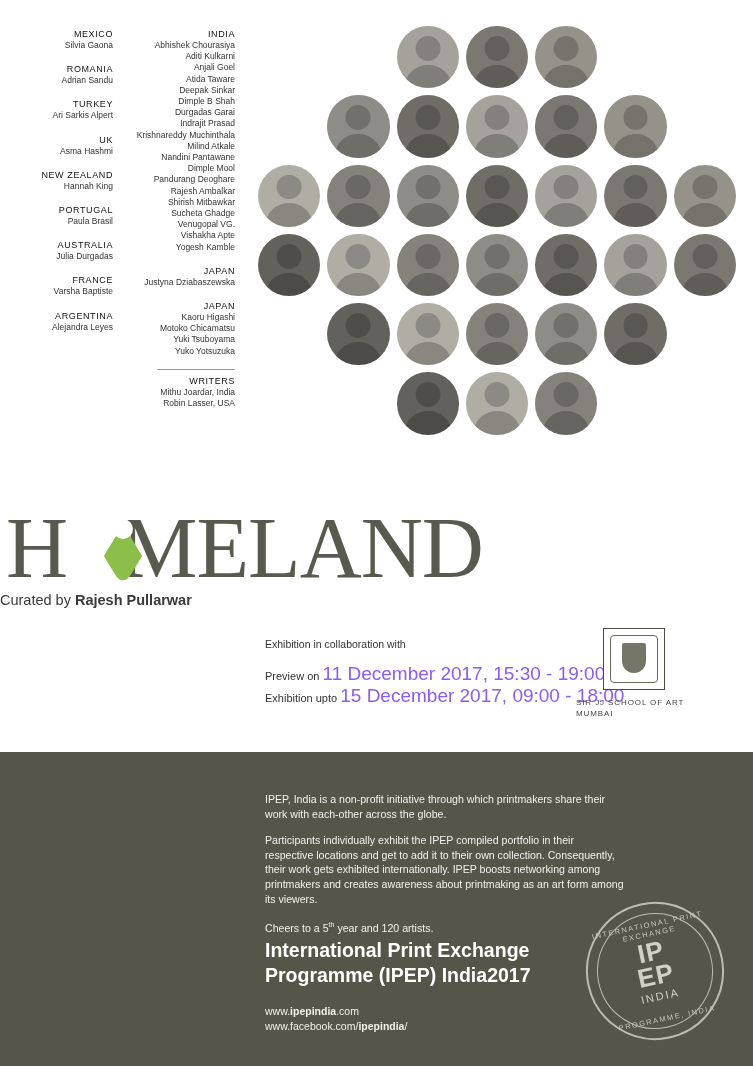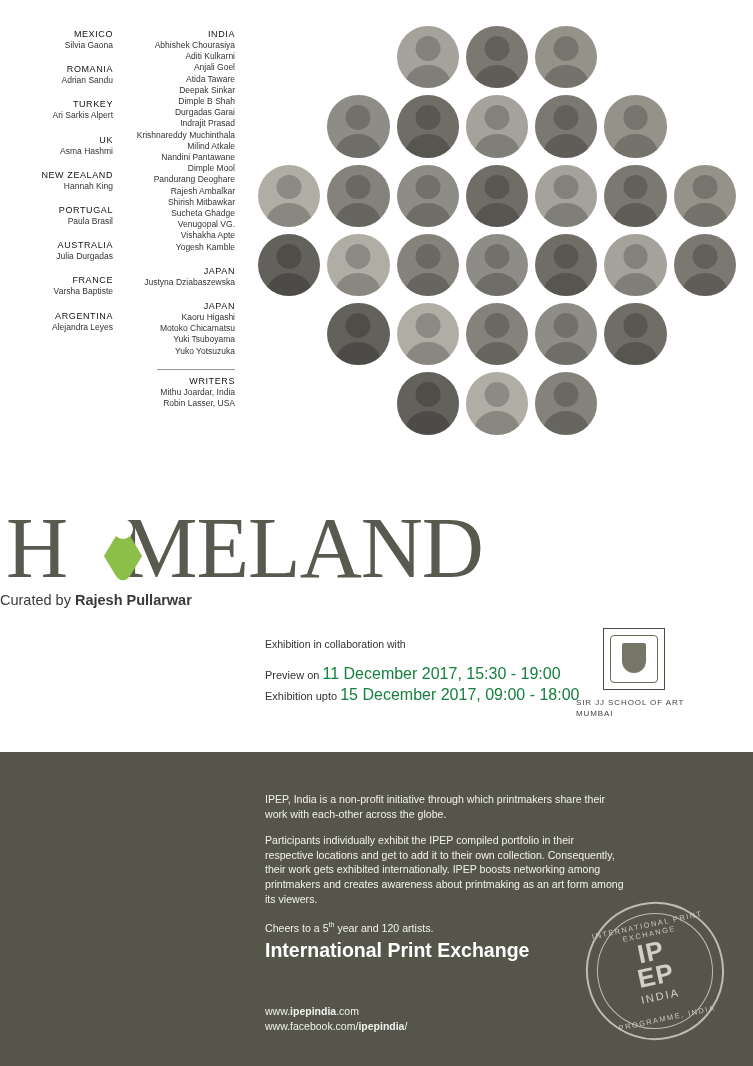--- a/index.html
+++ b/index.html
@@ -175,7 +175,7 @@
   .venue { font-size: 15.5px; color: #1d1d1d; line-height: 20px; }
   .dates { margin-top: 14px; }
   .date-line { font-size: 11px; color: #333; line-height: 19px; white-space: nowrap; }
-  .date-line .big { font-size: 16px; color: #15803d; margin-top: 25px; }
+  .date-line .big { font-size: 19px; color: #8b5cf6; margin-top: 25px; }
 
   
   .seal {

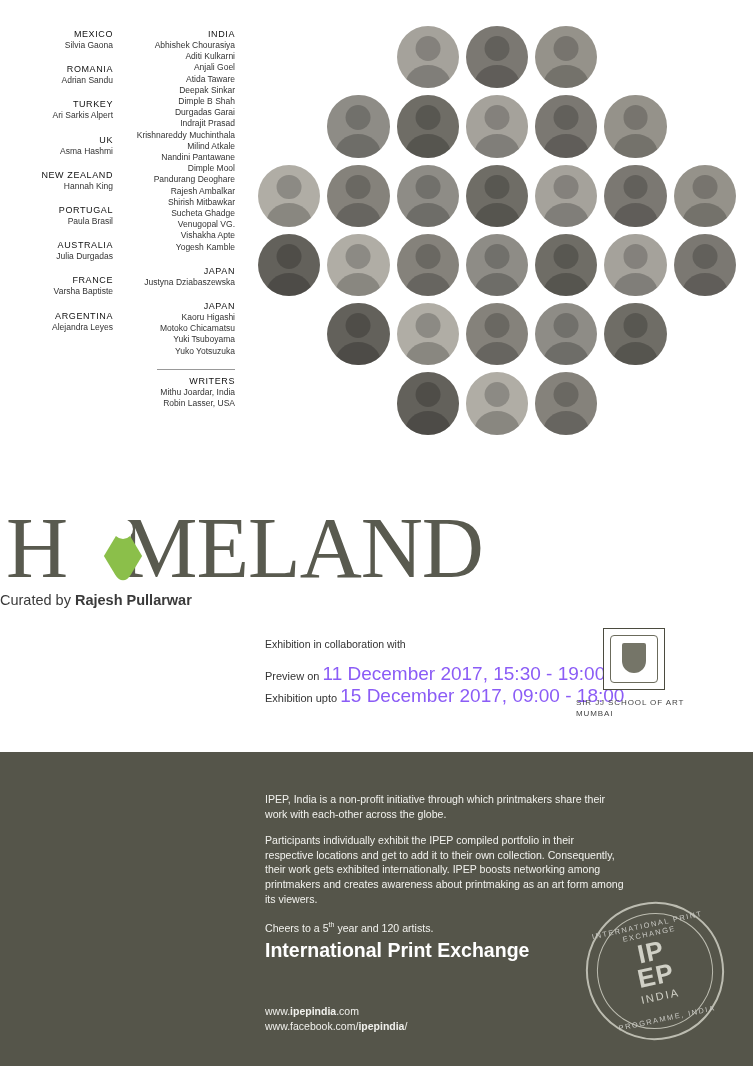--- a/index.html
+++ b/index.html
@@ -466,6 +466,7 @@
 
   <div class="ipep-title">
     <div>International Print Exchange</div>
+    <div>Programme (IPEP) India2017</div>
   </div>
 
   <div class="links">

